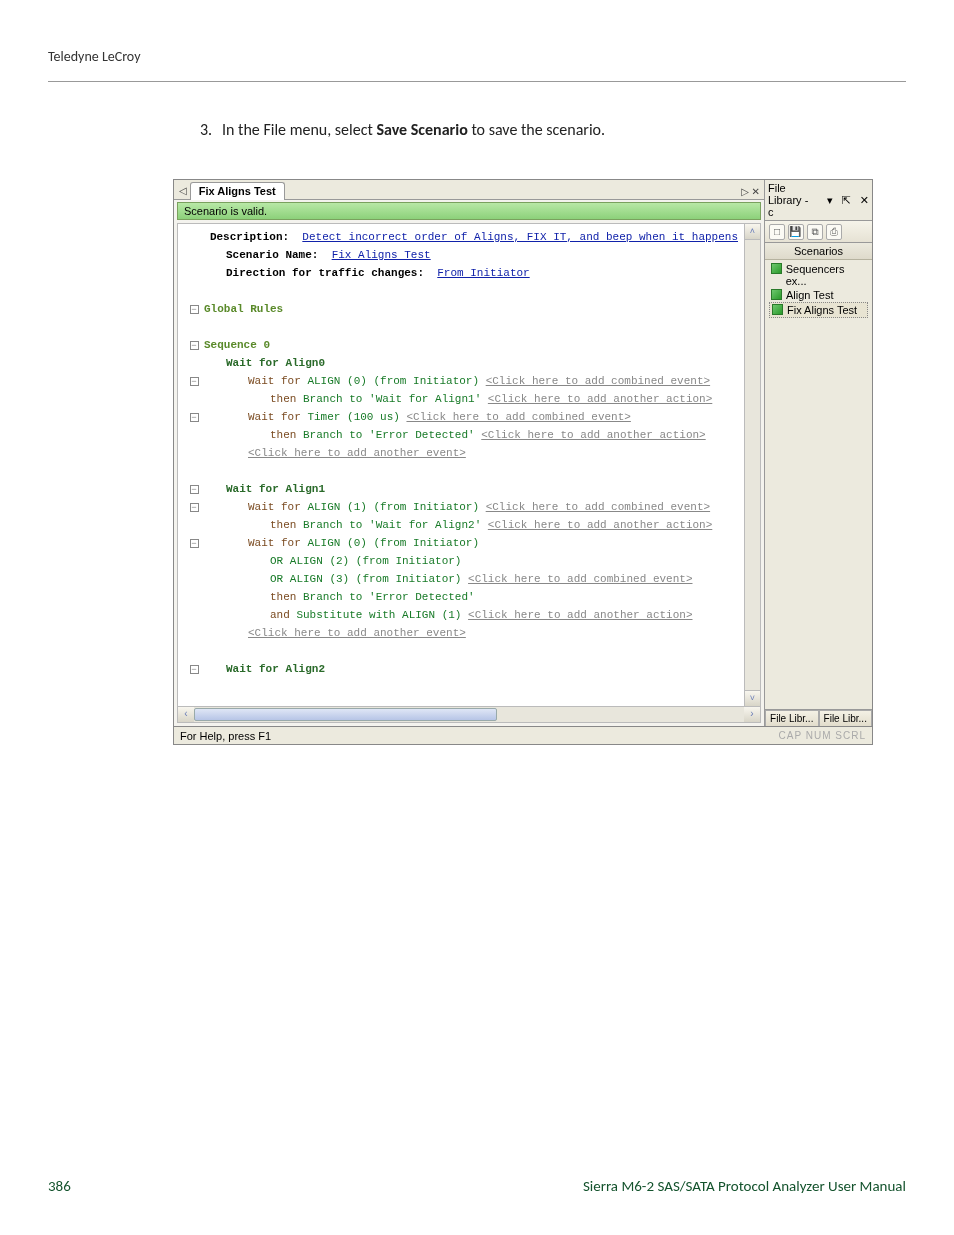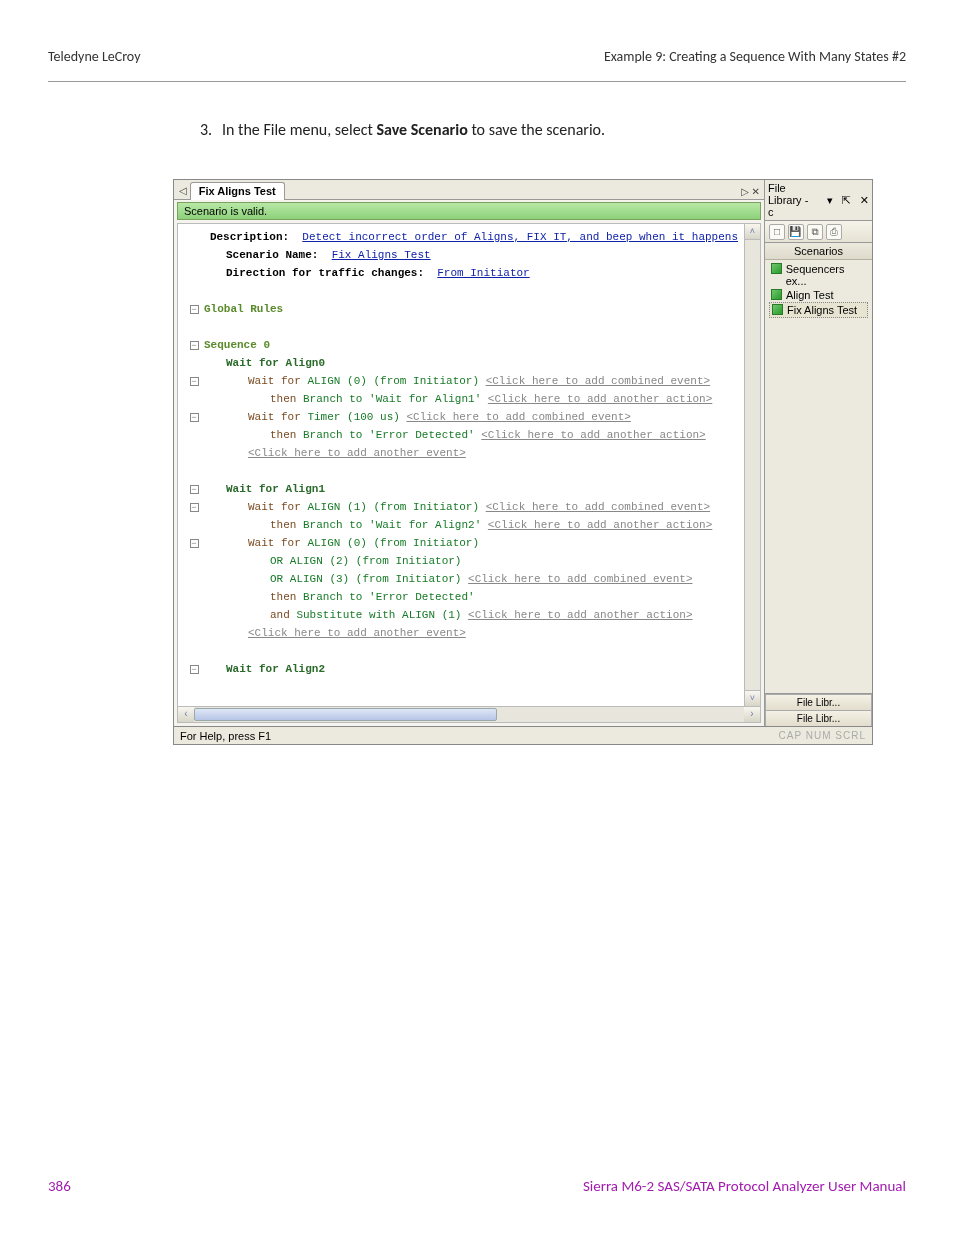--- a/index.html
+++ b/index.html
@@ -193,7 +193,6 @@
 <div class="page">
   <div class="page-header">
     <div>Teledyne LeCroy</div>
-    <div>Example 9: Creating a Sequence With Many States #2</div>
   </div>
 
   <div class="content">

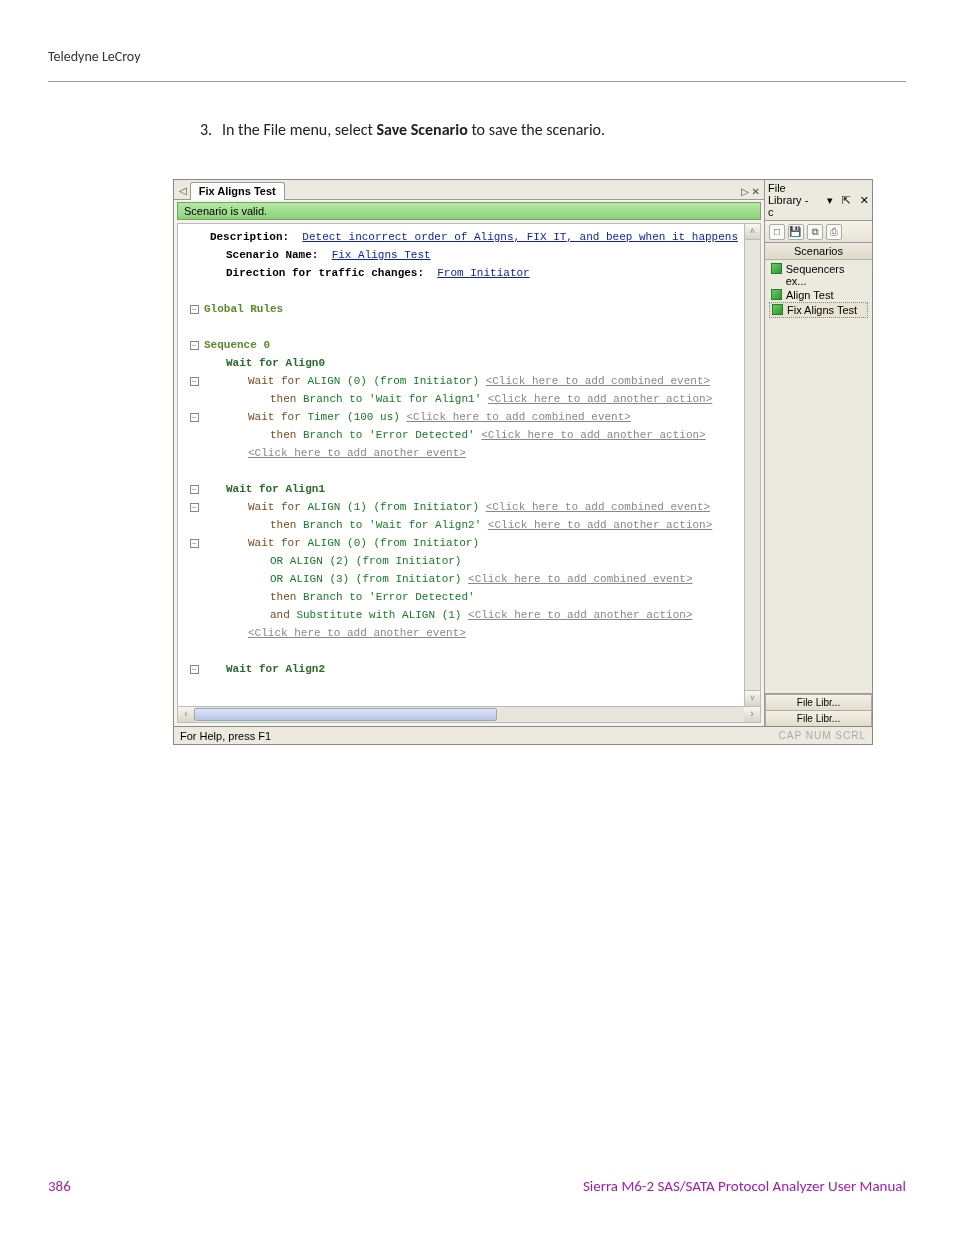--- a/index.html
+++ b/index.html
@@ -163,7 +163,7 @@
   .tree-item { display:flex; align-items:flex-start; gap:4px; padding:1px 2px; }
   .tree-item.selected { background:#e8e4d2; border:1px dotted #888; }
   .sq { width:11px; height:11px; border:1px solid #2a7a2a; background: linear-gradient(135deg,#6ec86e,#2a9a2a); }
-  .side-tabs { margin-top:auto; border-top:1px solid #999; display:flex; font-size:10px;flex-direction:column; }
+  .side-tabs { margin-top:auto; border-top:1px solid #999; display:flex; font-size:10px; }
   .side-tab { flex:1; border:1px solid #aaa; border-bottom:none; background:linear-gradient(#f4f1e5,#e2ddcc); padding:2px 3px; text-align:center; overflow:hidden; white-space:nowrap; }
 
   .statusbar {

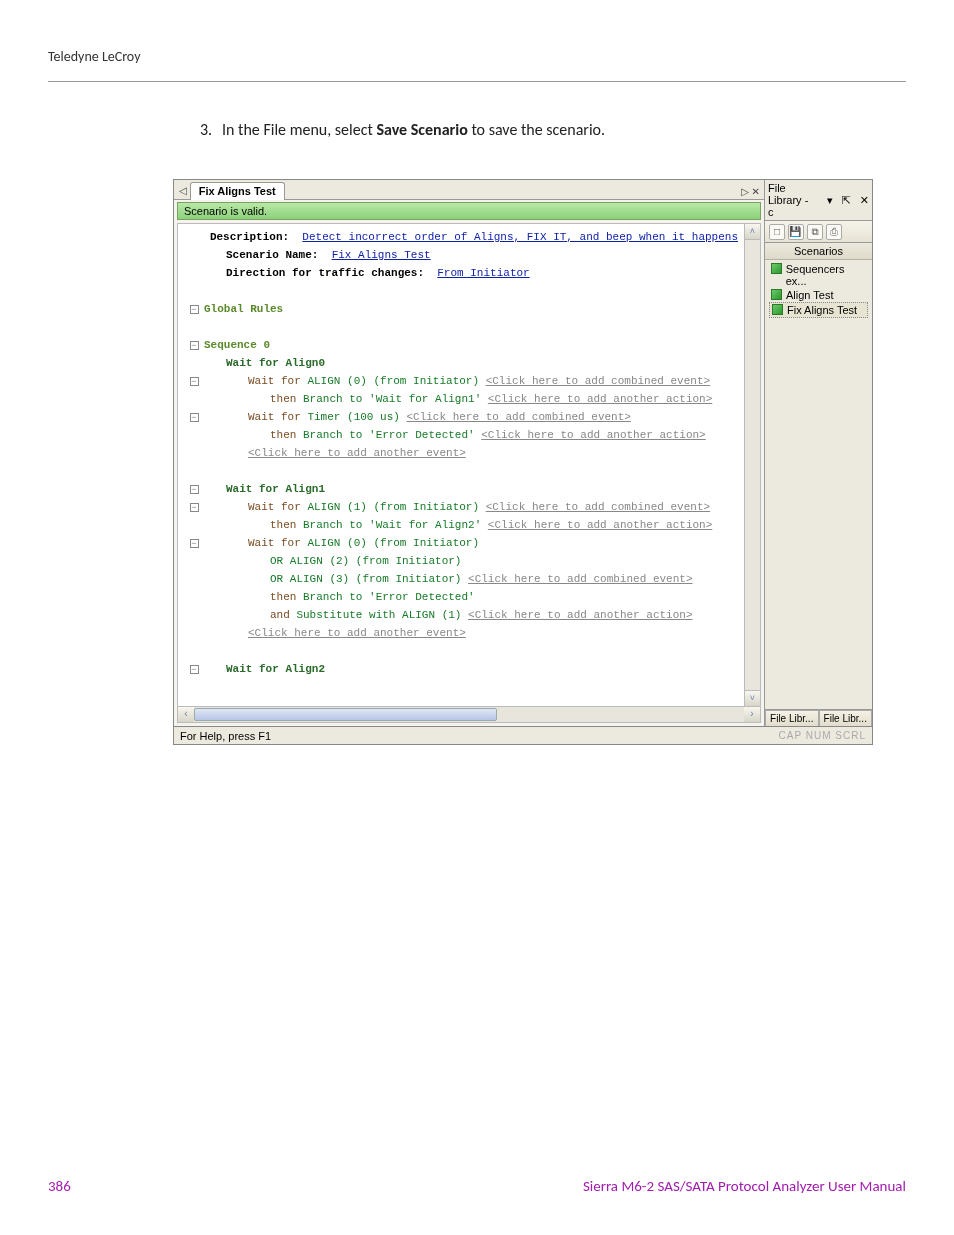--- a/index.html
+++ b/index.html
@@ -182,7 +182,7 @@
     display:flex;
     justify-content: space-between;
     font-size: 15px;
-    color: #a21caf;
+    color: #14532d;
     padding-top: 4px;
     margin-top: 8px;
   }

